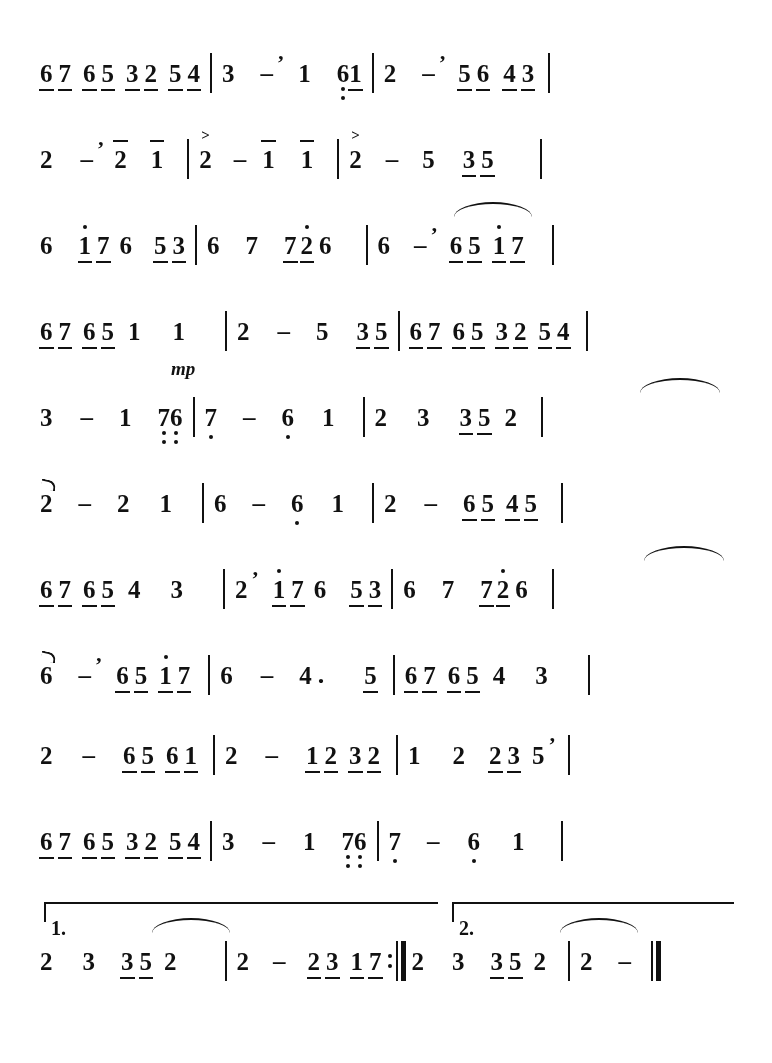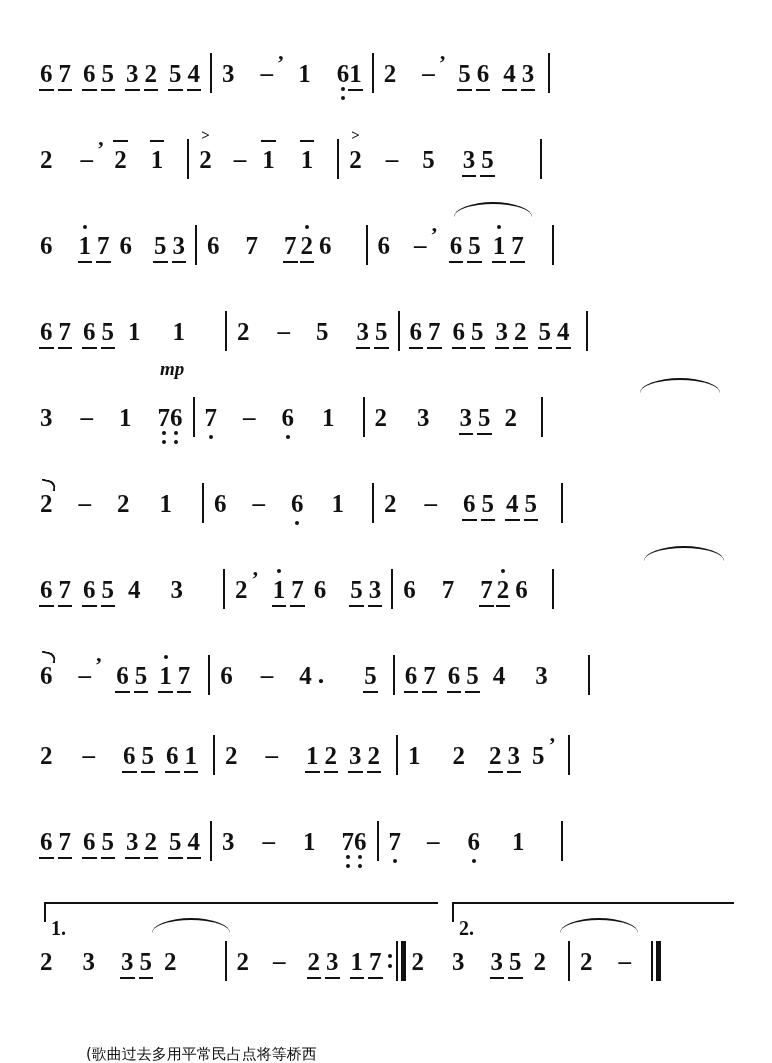--- a/index.html
+++ b/index.html
@@ -385,7 +385,7 @@
     <span class="note">2</span>
     <span class="barline" style="margin-left:24px"></span>
     <span class="slur" style="left:600px;top:-8px;width:80px;"></span>
-    <span class="dyn" style="left:120px;top:-28px">mp</span>
+    <span class="dyn" style="left:131px;top:-28px">mp</span>
   </div>
 
   <div class="line" style="top:472px">

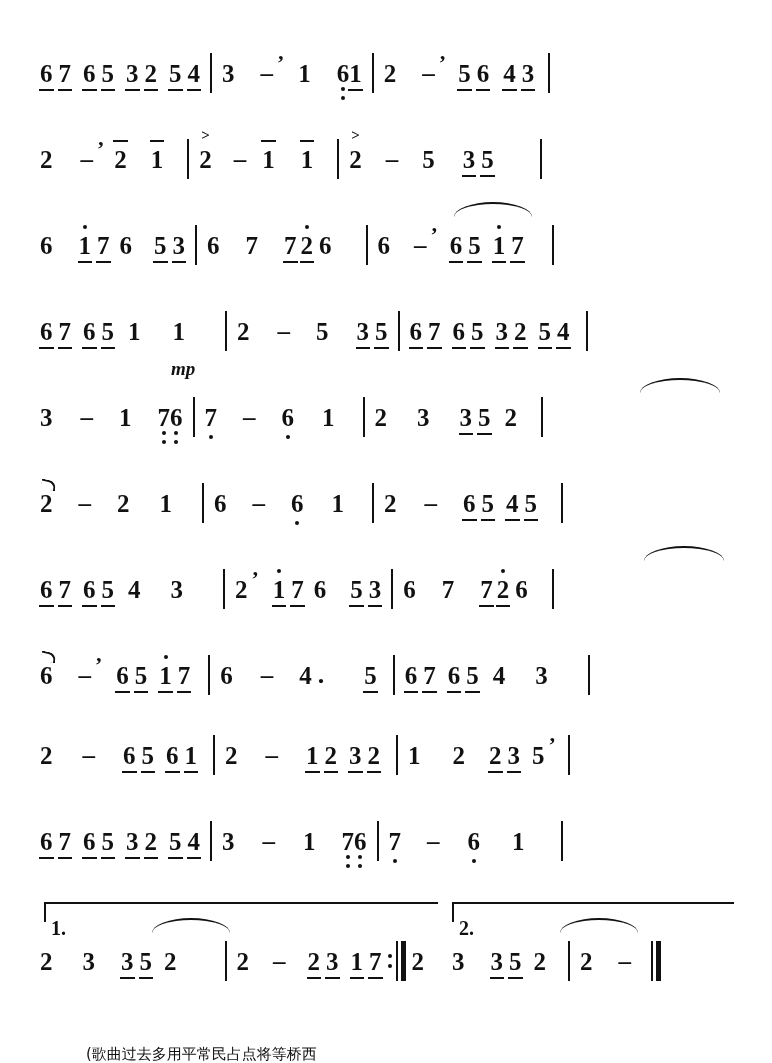--- a/index.html
+++ b/index.html
@@ -631,7 +631,6 @@
     <span class="slur" style="left:520px;top:-12px;width:78px;"></span>
   </div>
 
-  <div class="footnote">(歌曲过去多用平常民占点将等桥西</div>
 </div>
 
 </body></html>

